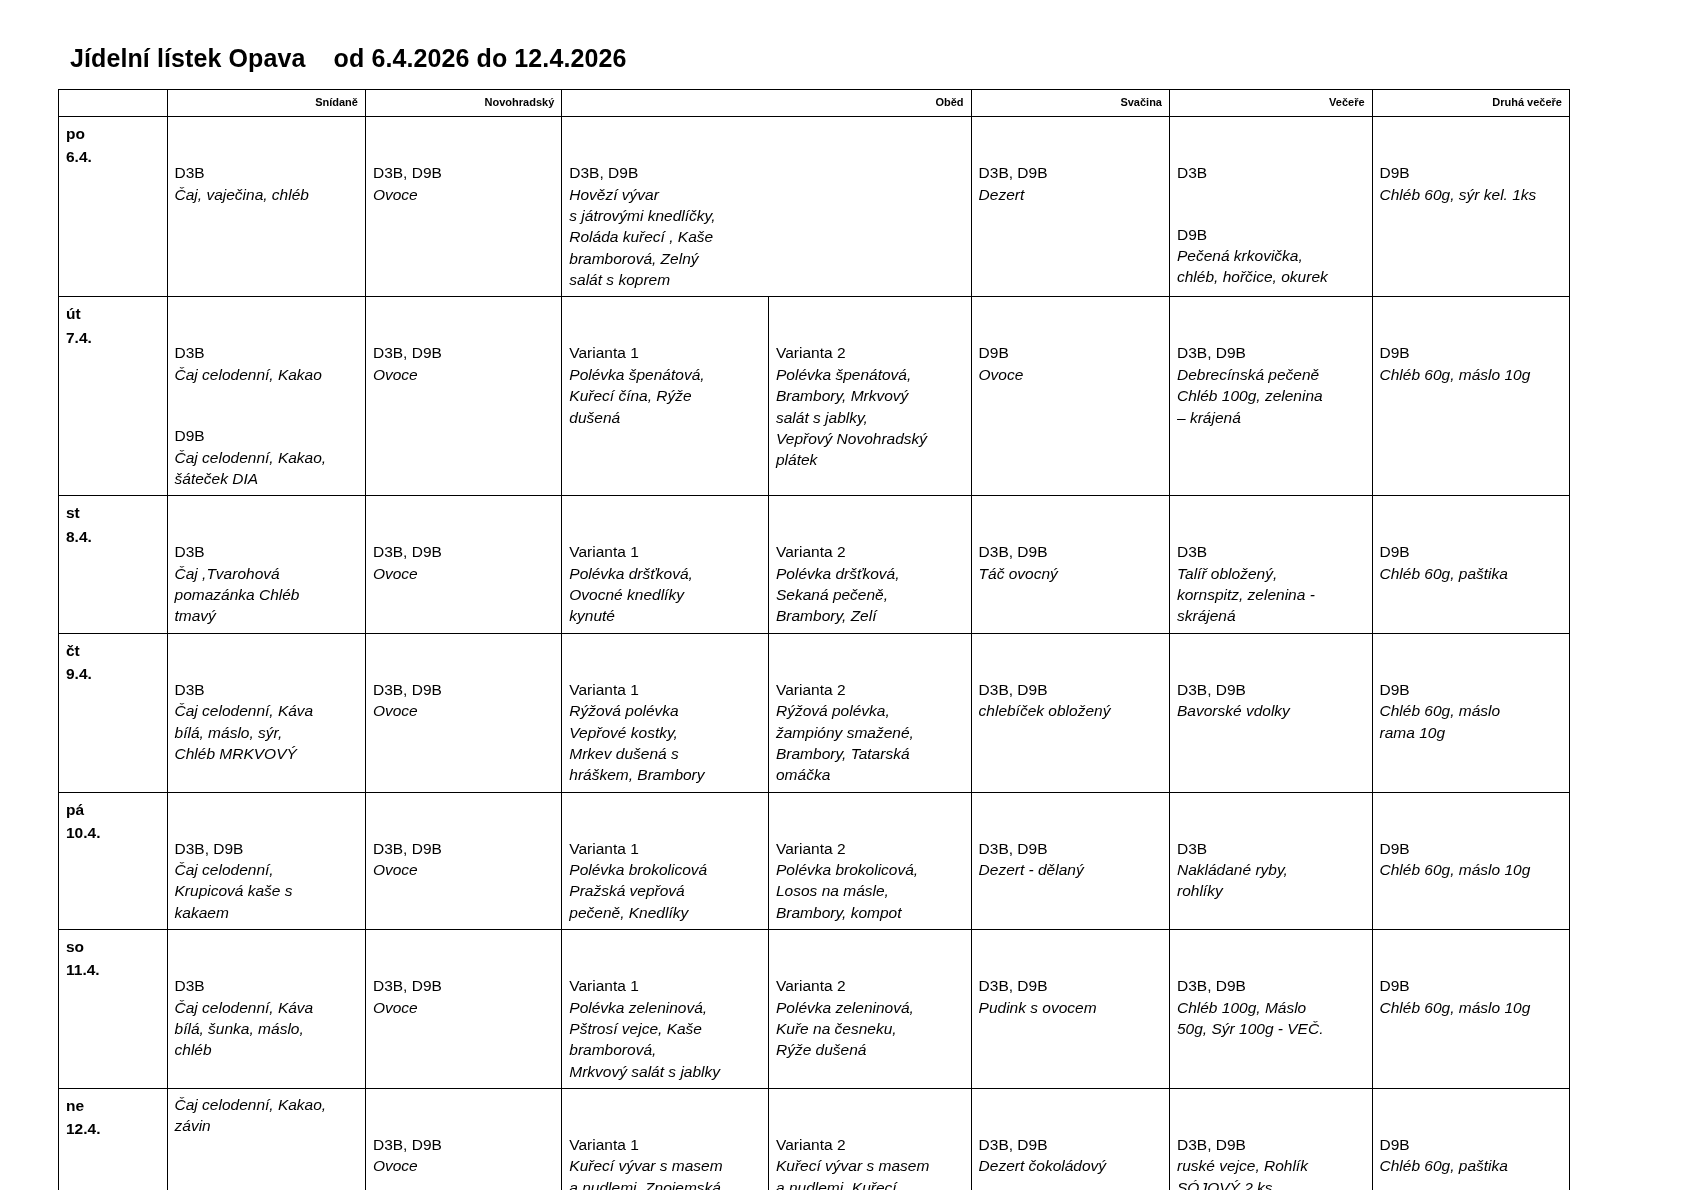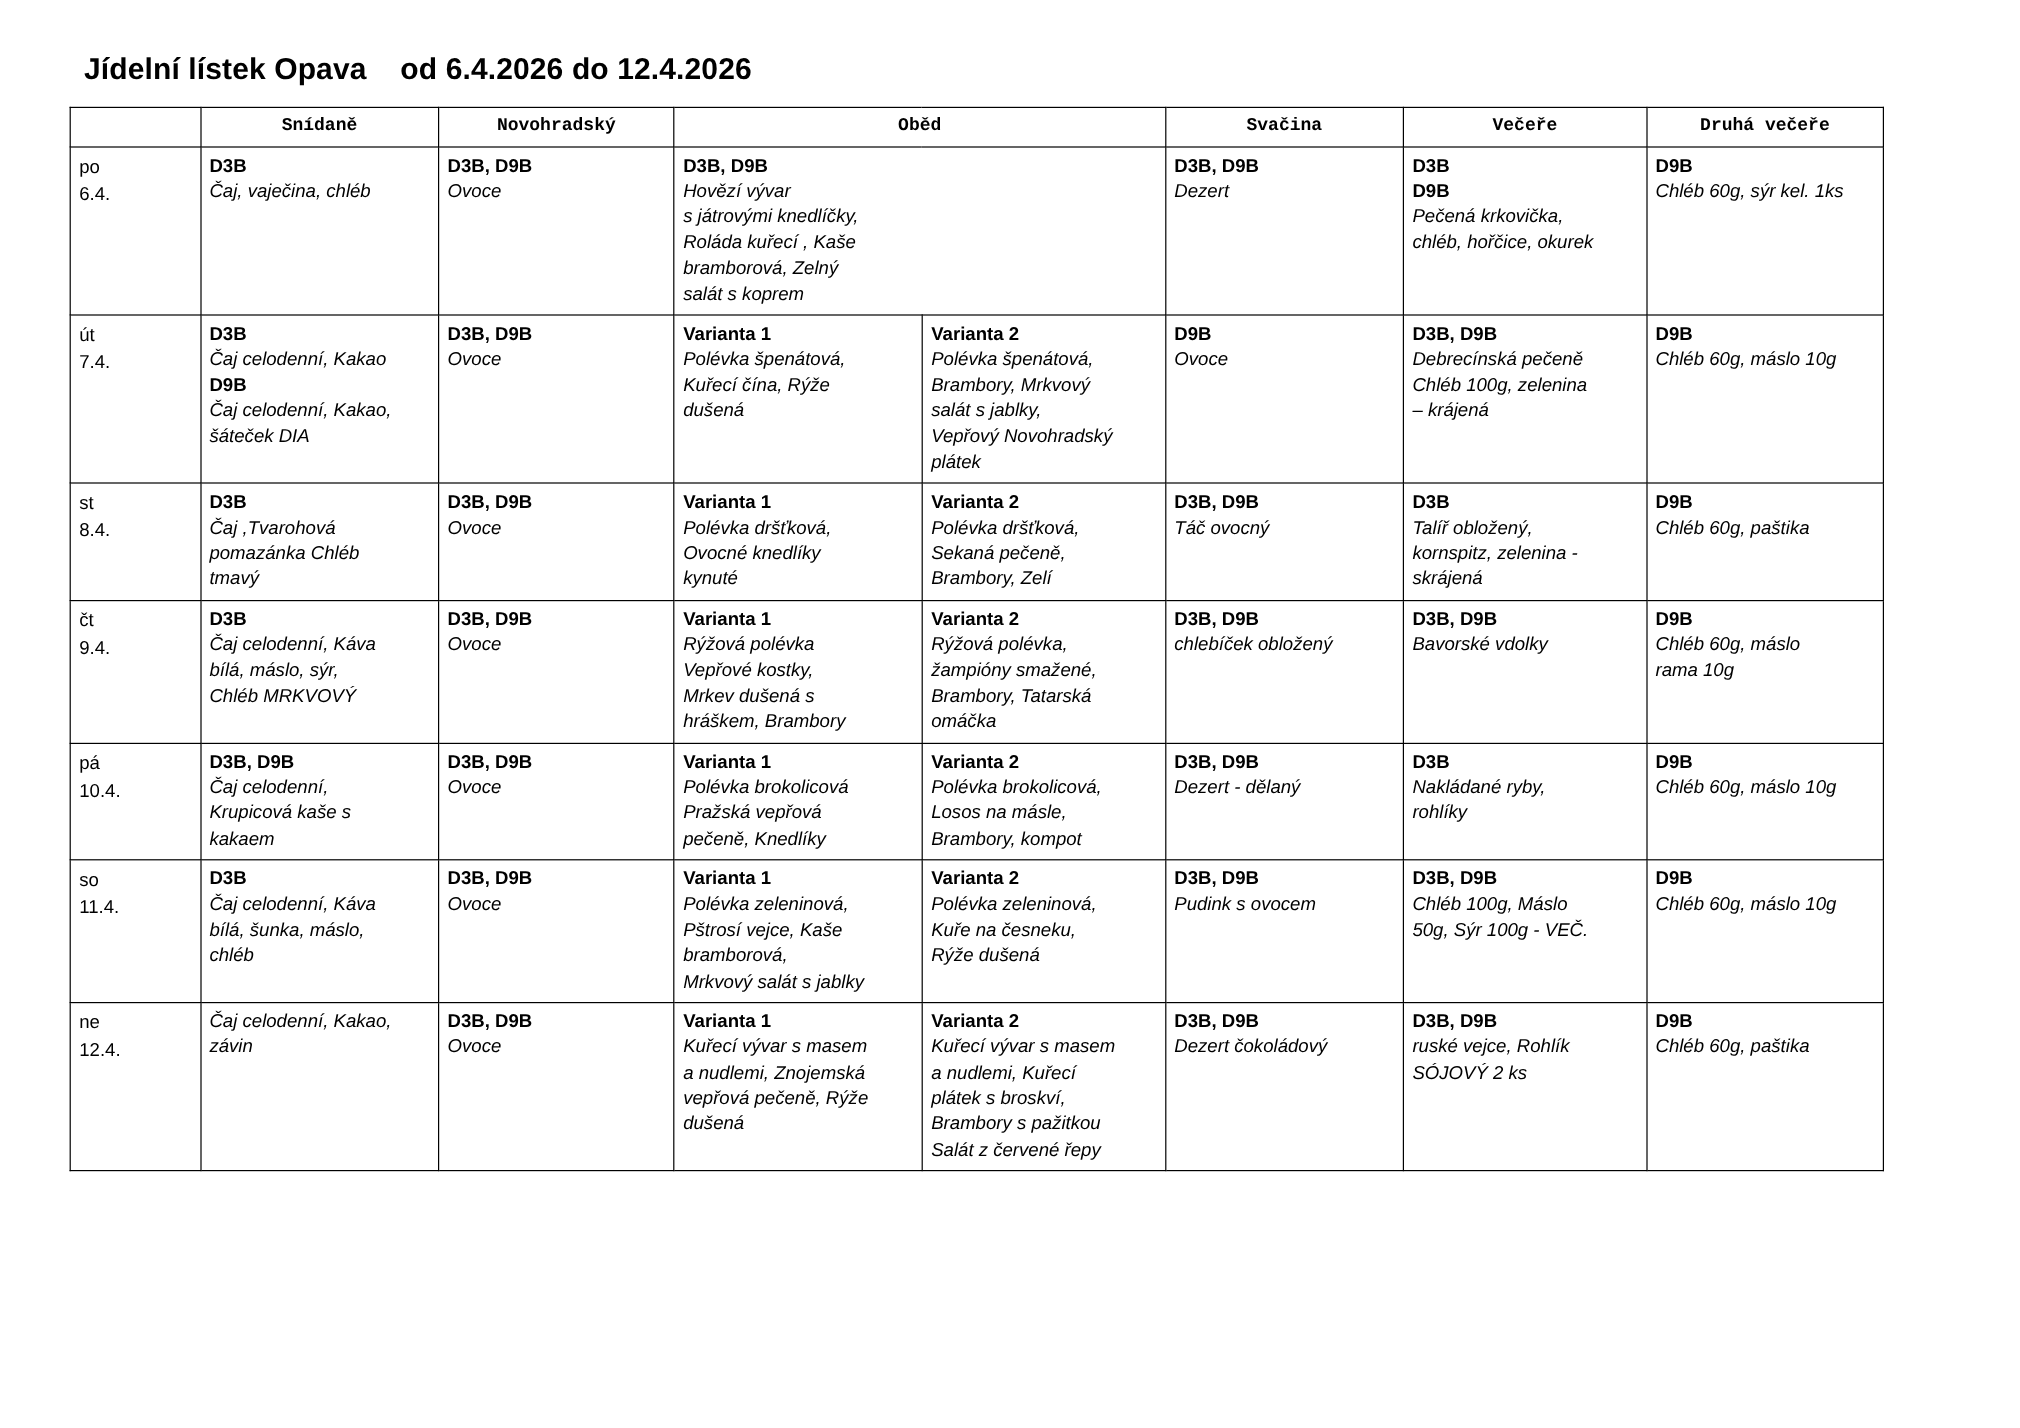--- a/index.html
+++ b/index.html
@@ -43,12 +43,11 @@
     box-sizing: border-box;
   }
   thead th {
-    text-align: center;
+    text-align: right;
     font-weight: bold;
-    font-size: 15px;
+    font-size: 11px;
     padding: 4px 4px 5px 4px;
     vertical-align: middle;
-    font-family: Liberation Mono, monospace;
   }
   .col-day    { width: 105px; }
   .col-snid   { width: 192px; }

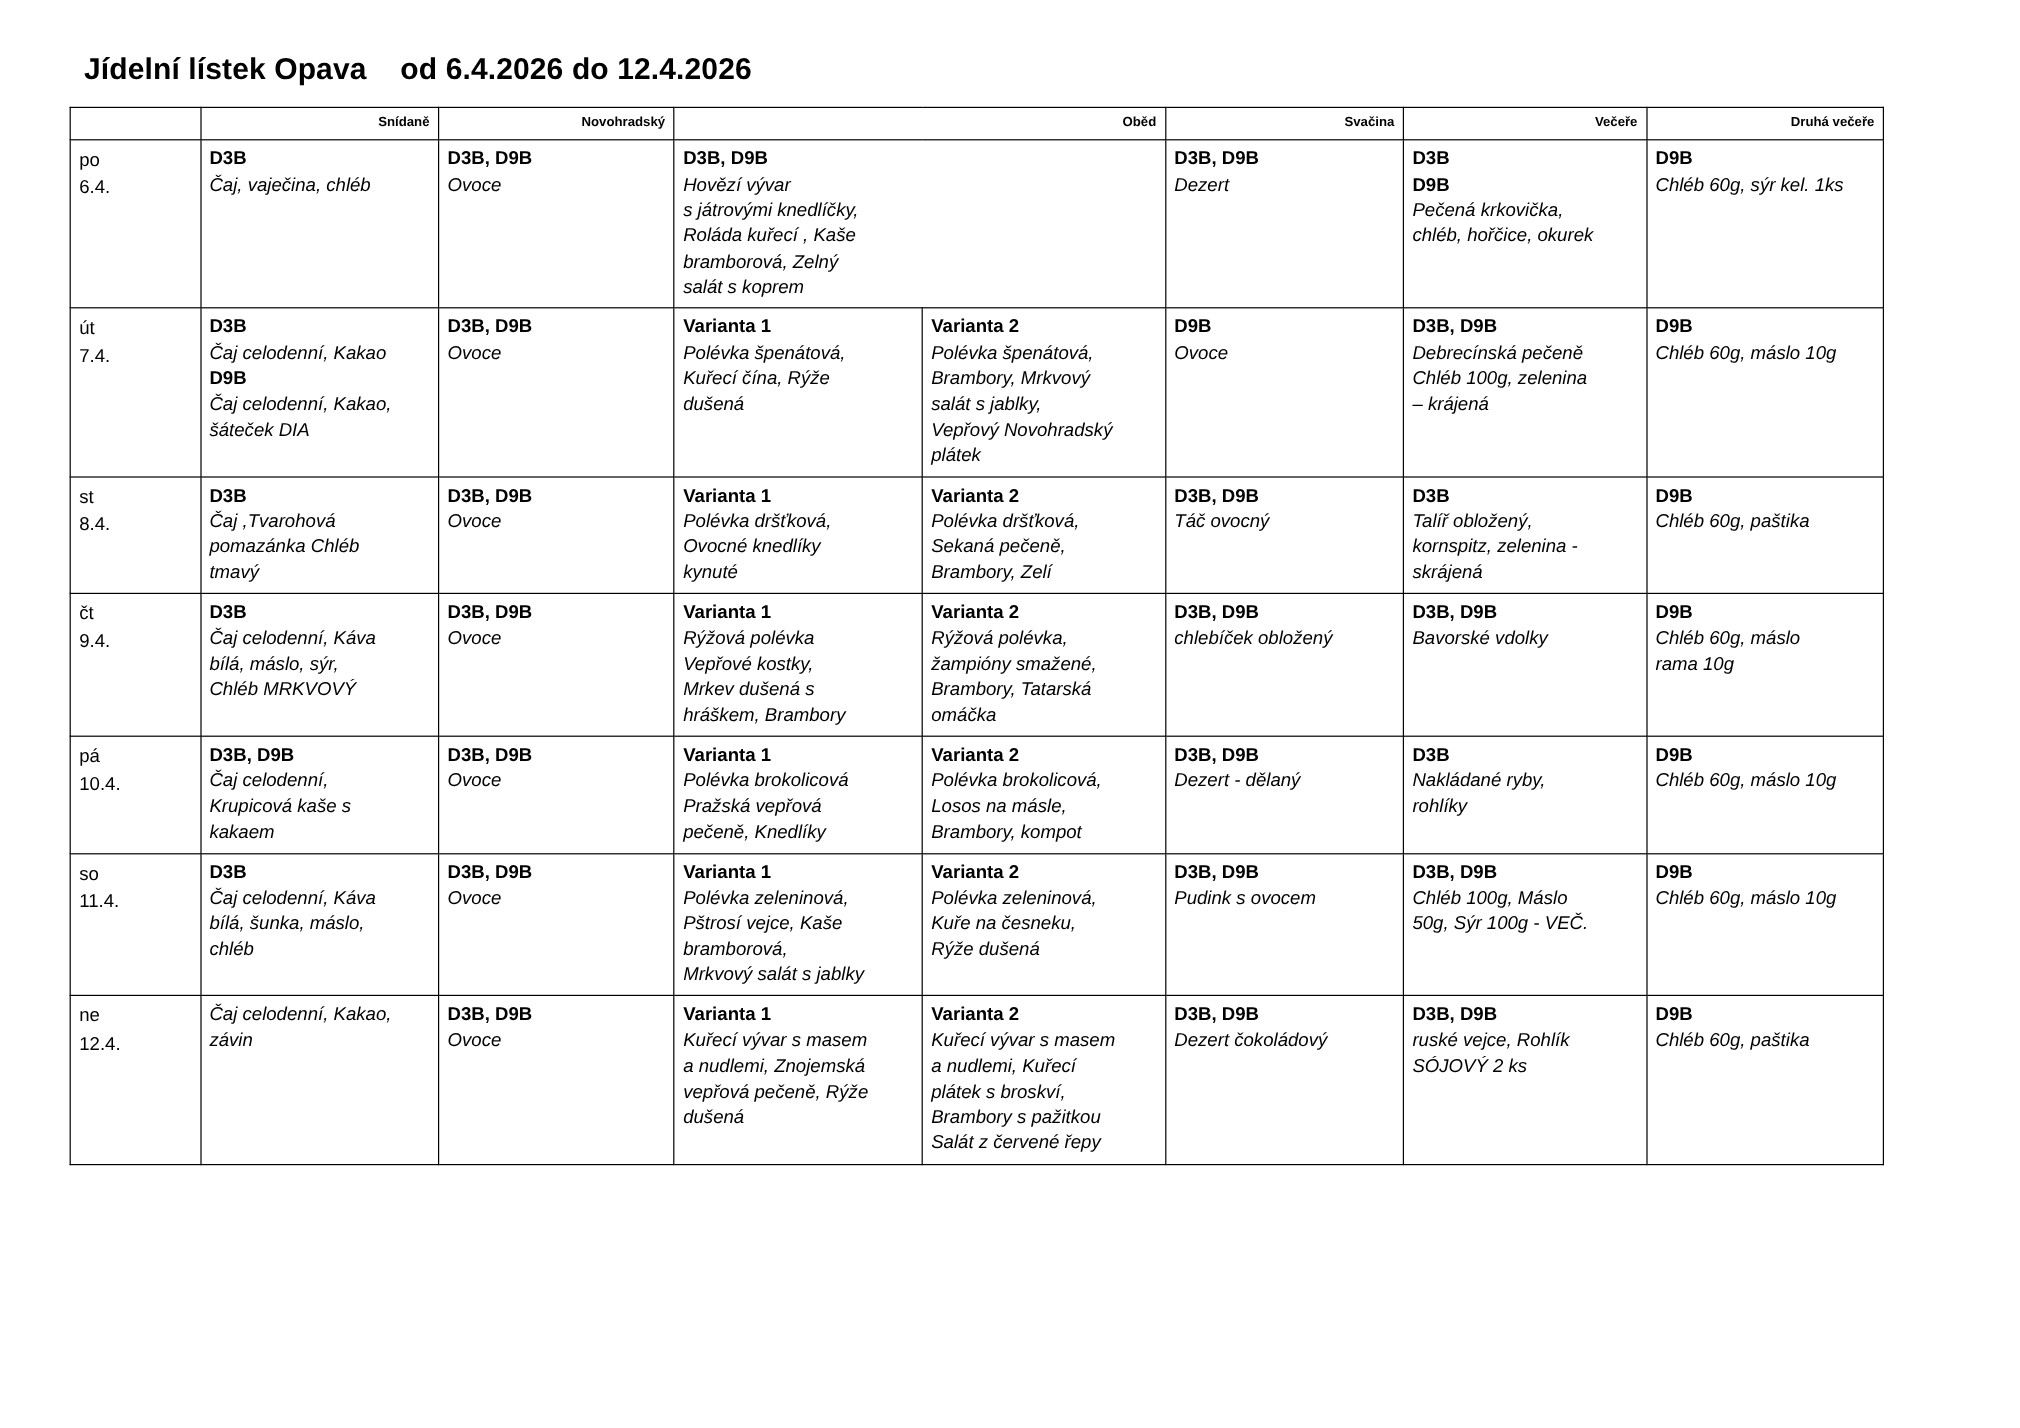--- a/index.html
+++ b/index.html
@@ -58,7 +58,7 @@
   .col-vec    { width: 196px; }
   .col-druha  { width: 191px; }
   td.day {
-    font-weight: normal;
+    font-weight: bold;
     vertical-align: middle;
     padding-left: 10px;
     white-space: pre-line;

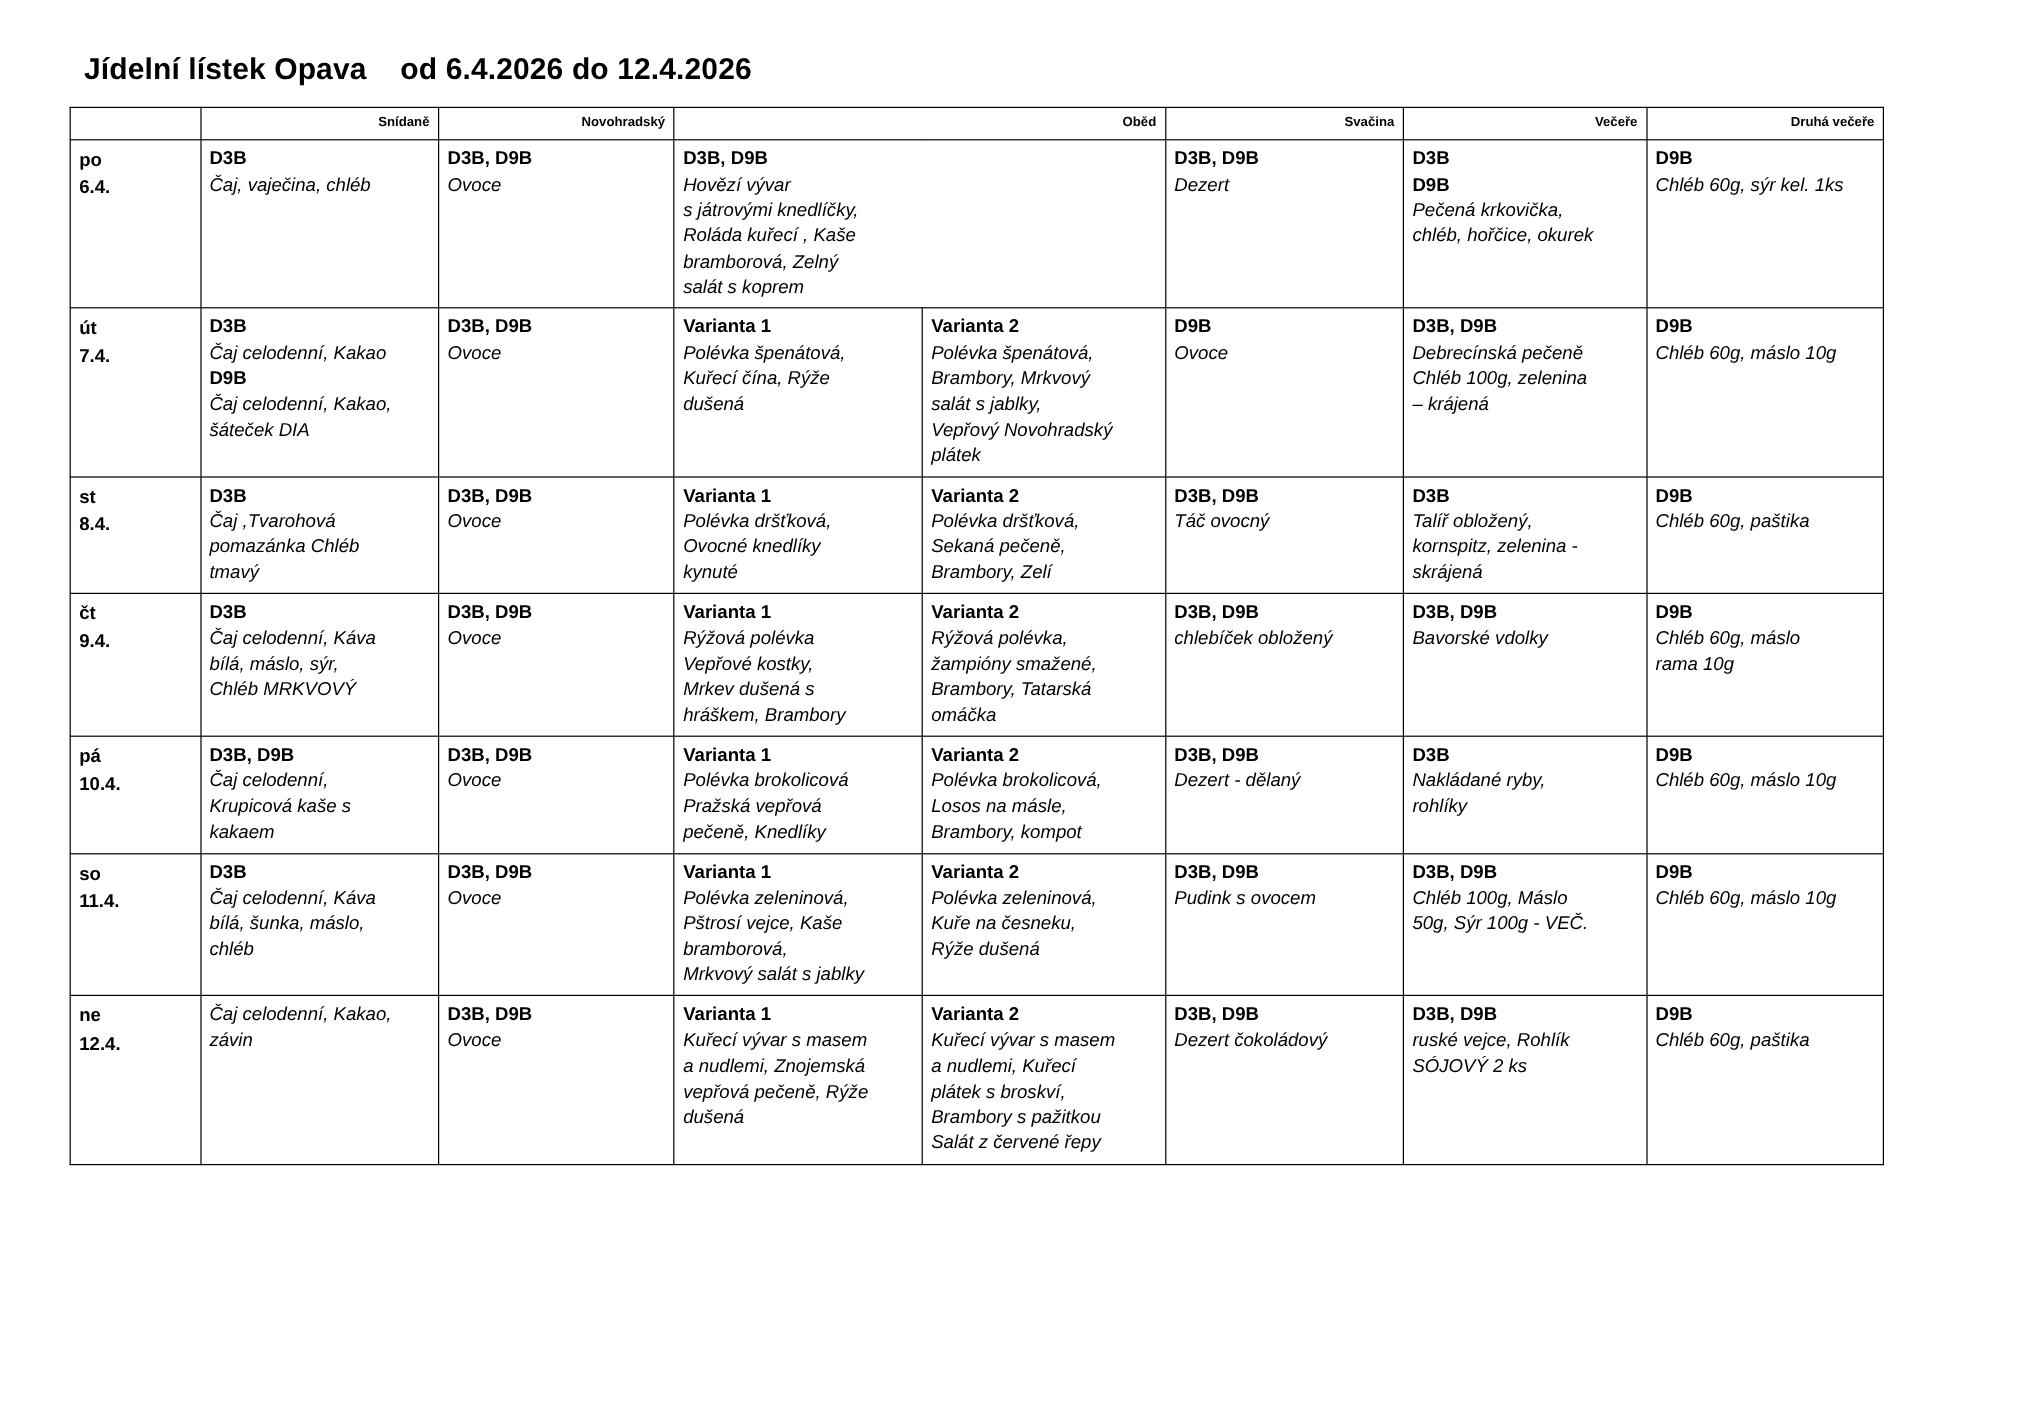--- a/index.html
+++ b/index.html
@@ -65,8 +65,9 @@
     line-height: 1.5;
   }
   .tag {
-    font-weight: bold;
+    font-weight: normal;
     display: block;
+    margin-top: 40px;
   }
   .txt {
     display: block;

